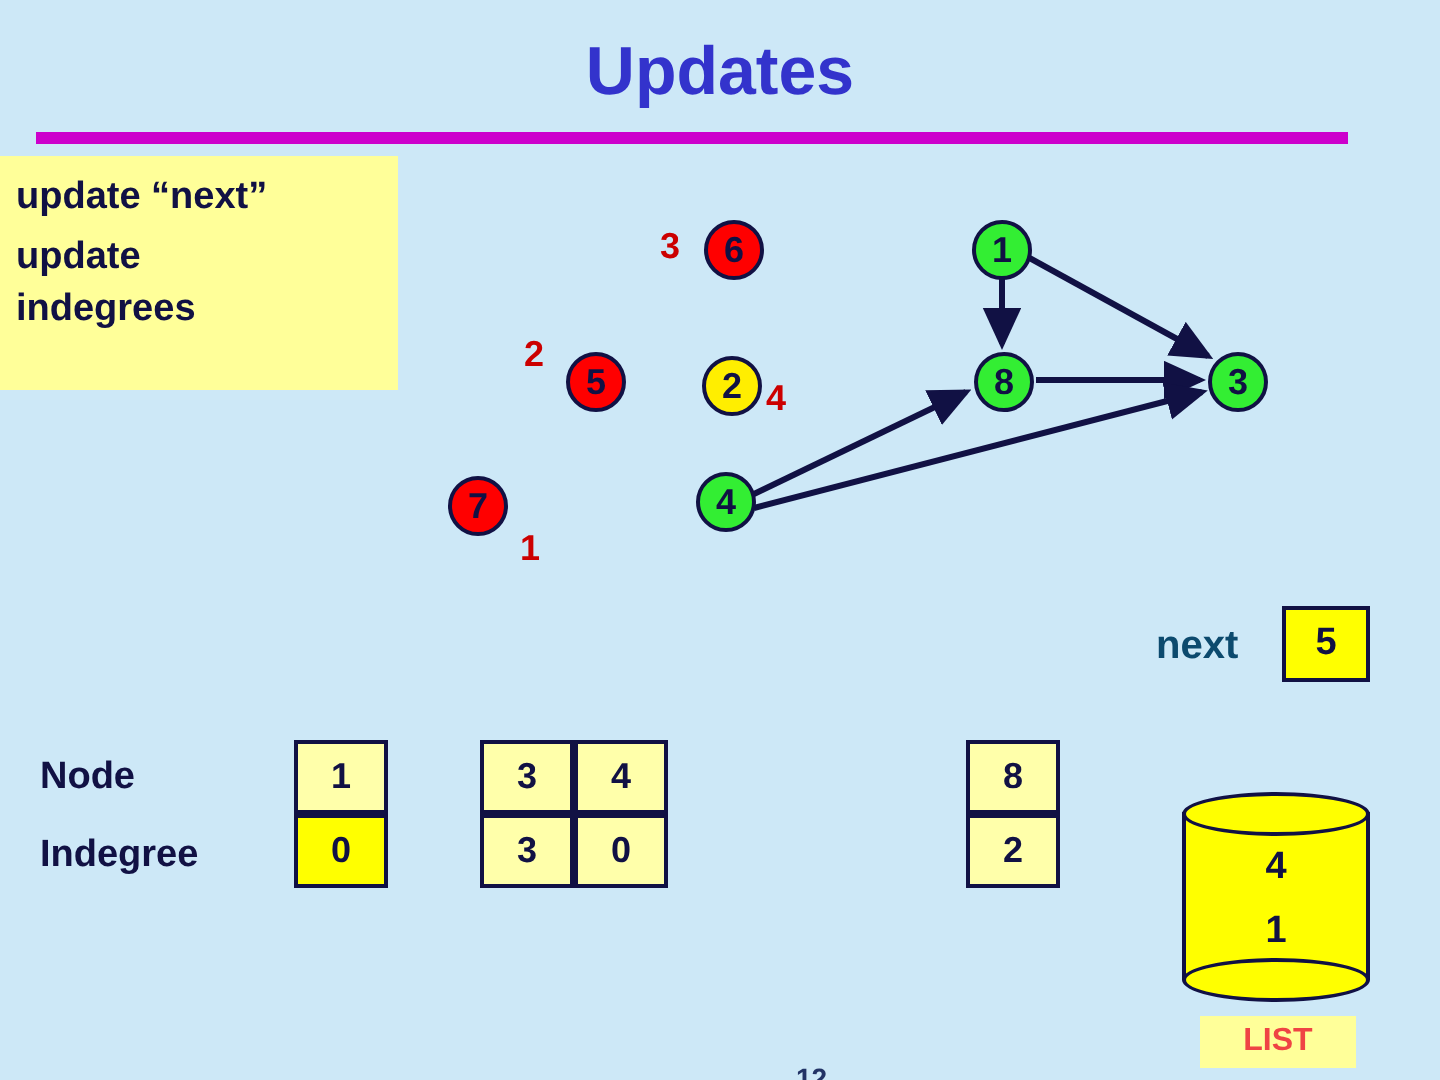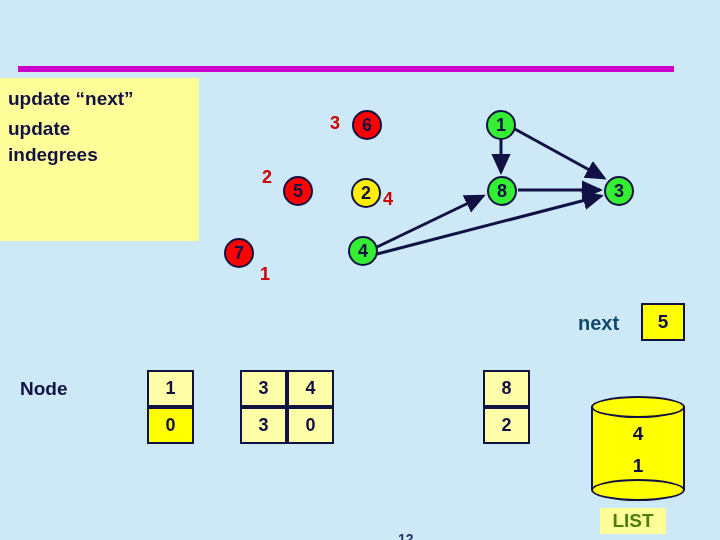--- a/index.html
+++ b/index.html
@@ -229,6 +229,7 @@
 
 <div id="slide">
 
+  <div class="slide-title">Updates</div>
   <div class="title-rule"></div>
 
   <div class="notes-box">

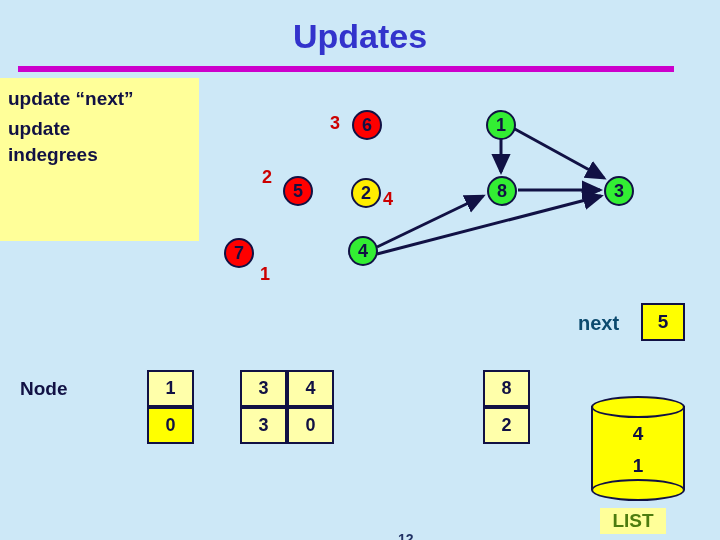--- a/index.html
+++ b/index.html
@@ -49,7 +49,7 @@
     left: 0;
     top: 78px;
     width: 199px;
-    height: 163px;
+    height: 117px;
     background: #ffff99;
     box-sizing: border-box;
     padding: 8px 16px 0 8px;

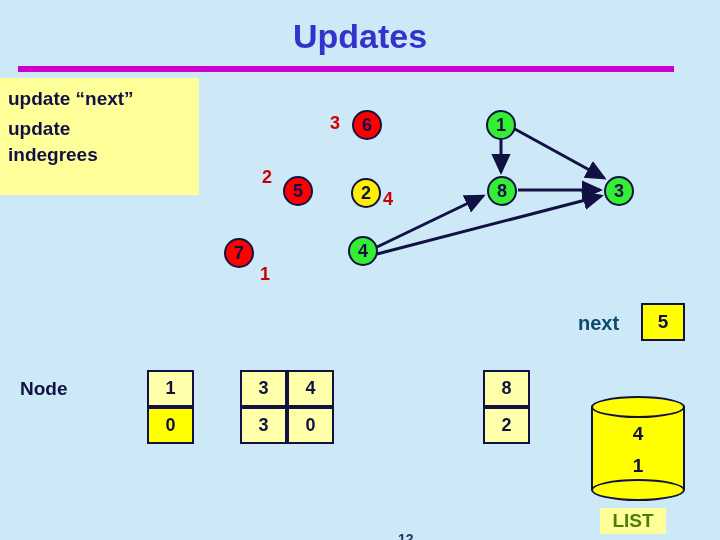--- a/index.html
+++ b/index.html
@@ -280,6 +280,7 @@
   <div class="next-box">5</div>
 
   <div class="row-label node-lbl">Node</div>
+  <div class="row-label indeg-lbl">Indegree</div>
 
   <div class="cell" style="left:147px; top:370px;">1</div>
   <div class="cell hl" style="left:147px; top:407px;">0</div>

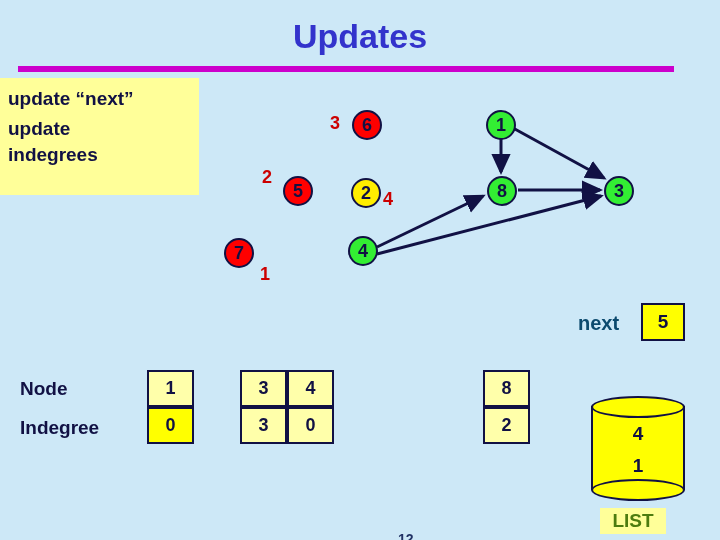--- a/index.html
+++ b/index.html
@@ -202,15 +202,15 @@
     position: absolute;
     left: 600px;
     top: 508px;
-    width: 66px;
+    width: 78px;
     height: 26px;
     background: #ffff99;
     display: flex;
     align-items: center;
     justify-content: center;
-    font-size: 19px;
-    font-weight: bold;
-    color: #4d7c0f;
+    font-size: 16px;
+    font-weight: bold;
+    color: #ef4444;
   }
 
   

